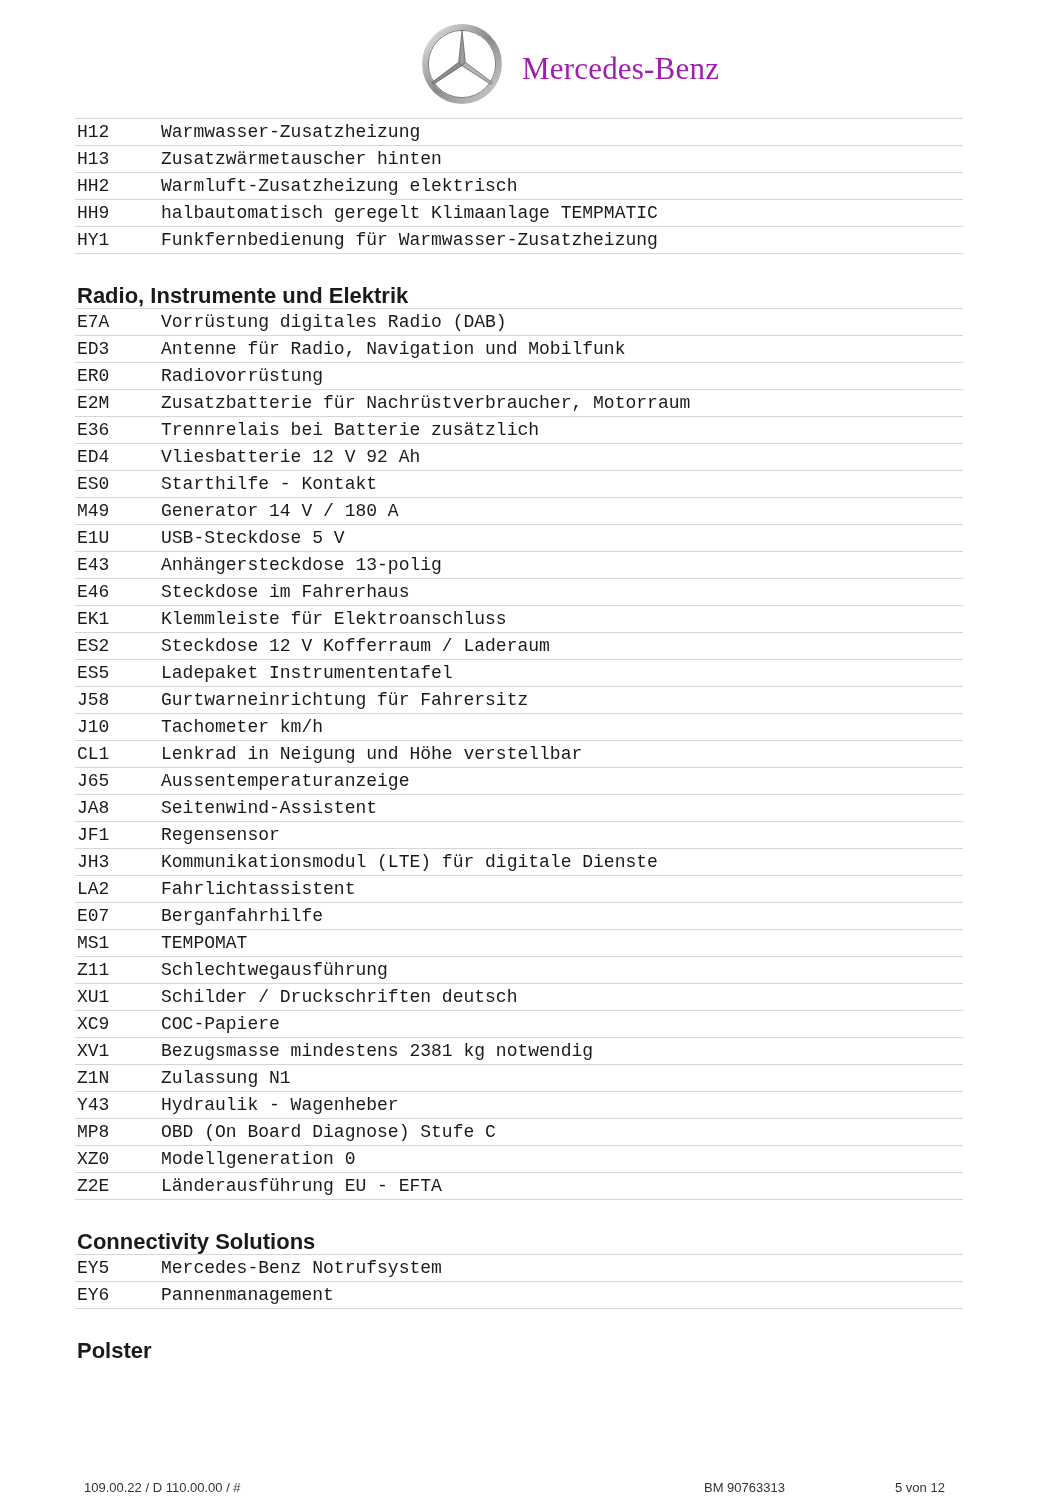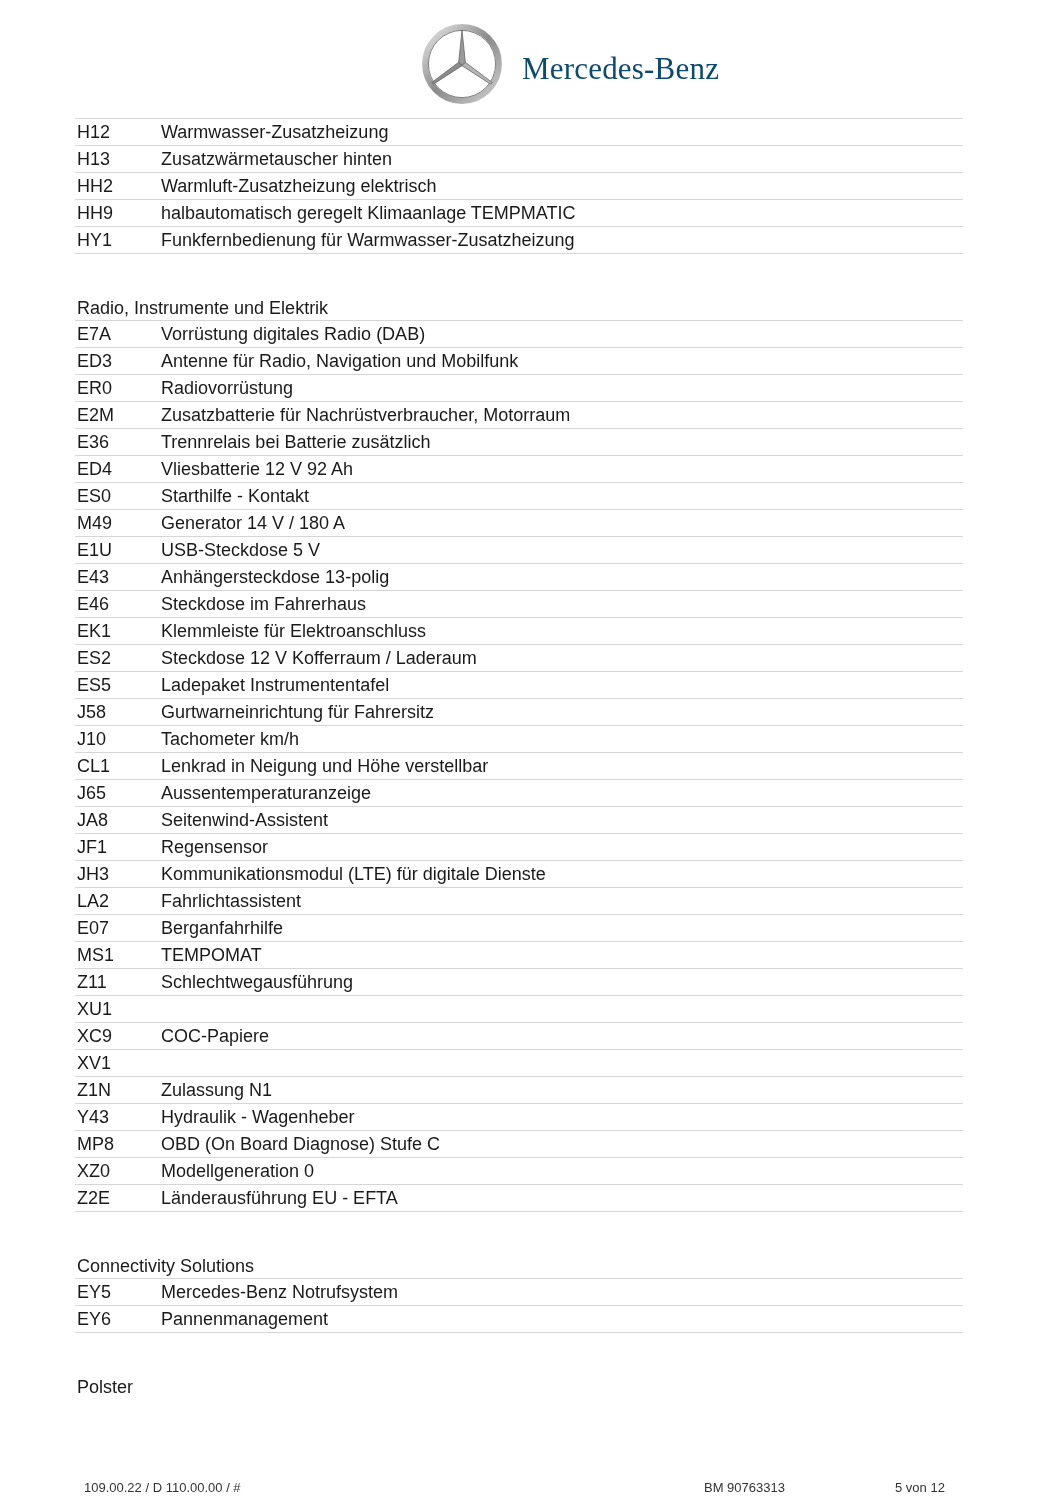--- a/index.html
+++ b/index.html
@@ -7,7 +7,7 @@
          font-family: "Liberation Sans", "DejaVu Sans", sans-serif; color: #1a1a1a; }
   .logo { position: absolute; left: 420px; top: 22px; height: 84px; display: flex; align-items: center; }
   .logo svg { width: 84px; height: 84px; }
-  .logo .brand { font-family: "Liberation Serif", "DejaVu Serif", serif; font-size: 31px; color: #0c4a6e; margin-left: 18px; margin-top: 10px; letter-spacing: 0.2px; }
+  .logo .brand { font-family: "Liberation Serif", "DejaVu Serif", serif; font-size: 31px; color: #a21caf; margin-left: 18px; margin-top: 10px; letter-spacing: 0.2px; }
   .content { position: absolute; left: 75px; top: 118px; width: 888px; }
   .topline { border-top: 1.5px solid #d6d6d6; }
   .row { height: 26px; border-bottom: 1.5px solid #d6d6d6; display: flex; align-items: center; font-size: 18px; line-height: 26px; }

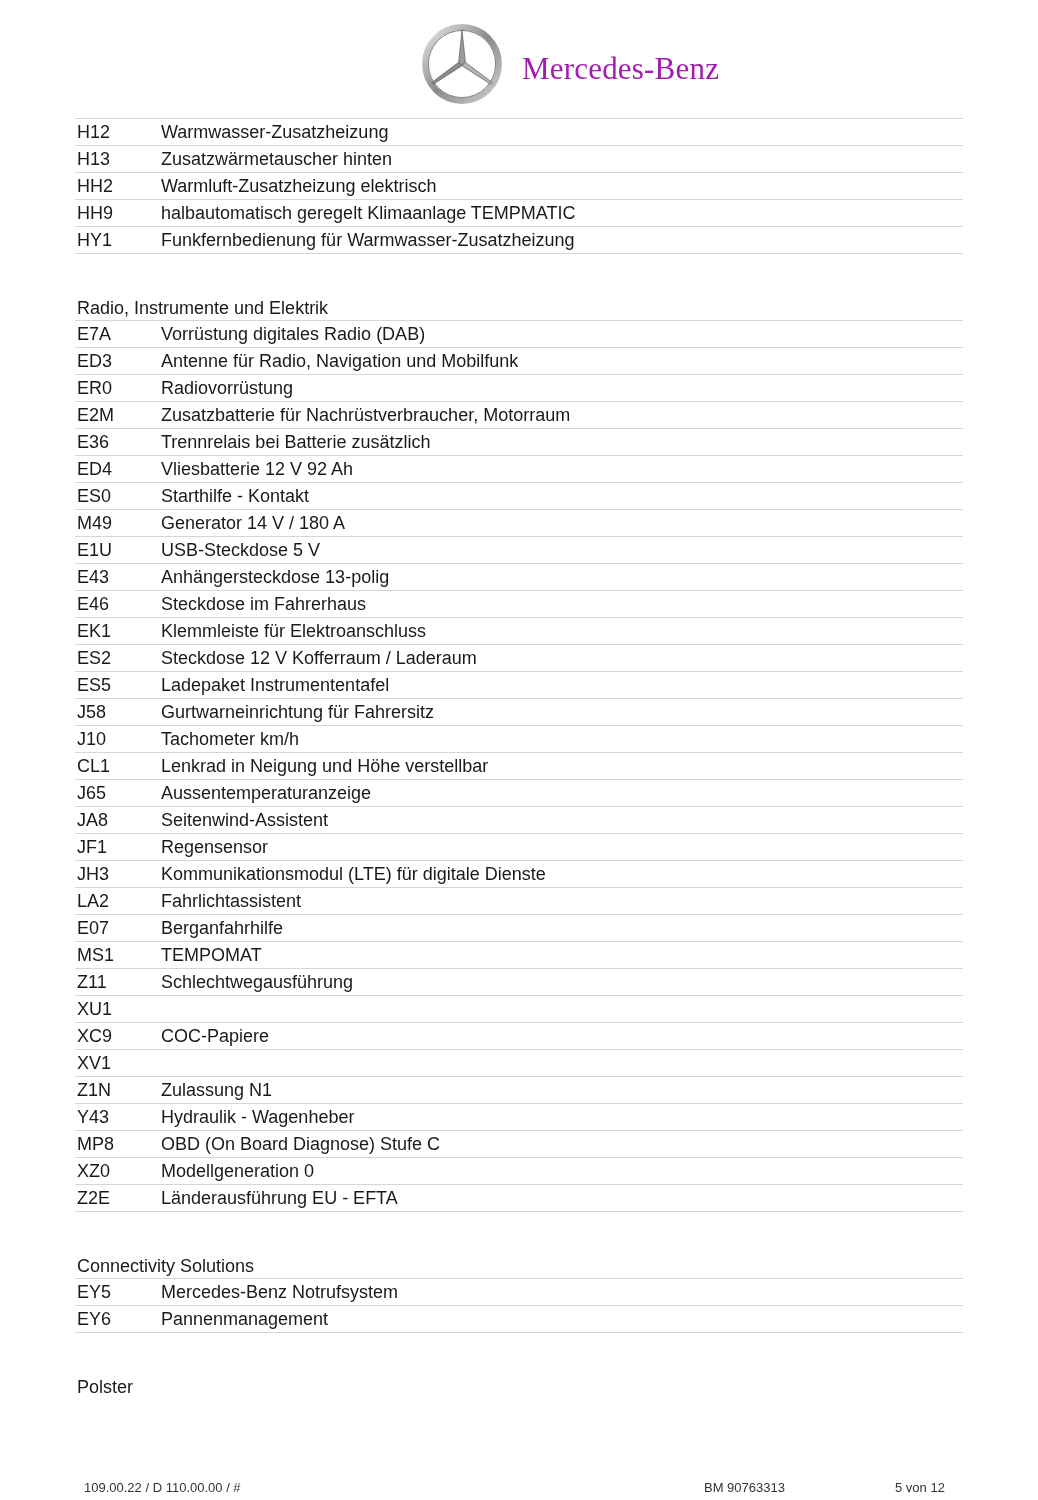--- a/index.html
+++ b/index.html
@@ -10,7 +10,7 @@
   .logo .brand { font-family: "Liberation Serif", "DejaVu Serif", serif; font-size: 31px; color: #a21caf; margin-left: 18px; margin-top: 10px; letter-spacing: 0.2px; }
   .content { position: absolute; left: 75px; top: 118px; width: 888px; }
   .topline { border-top: 1.5px solid #d6d6d6; }
-  .row { height: 26px; border-bottom: 1.5px solid #d6d6d6; display: flex; align-items: center; font-size: 18px; line-height: 26px; }
+  .row { height: 26px; border-bottom: 1.5px solid #d6d6d6; display: flex; align-items: center; font-size: 18px; line-height: 26px; font-family: Liberation Mono, monospace; }
   .code { width: 84px; padding-left: 2px; }
   .desc { flex: 1; }
   .section-title { font-weight: normal; font-size: 18px; height: 24px; line-height: 24px; margin-top: 42px; padding-left: 2px; border-bottom: 1.5px solid #d6d6d6; }

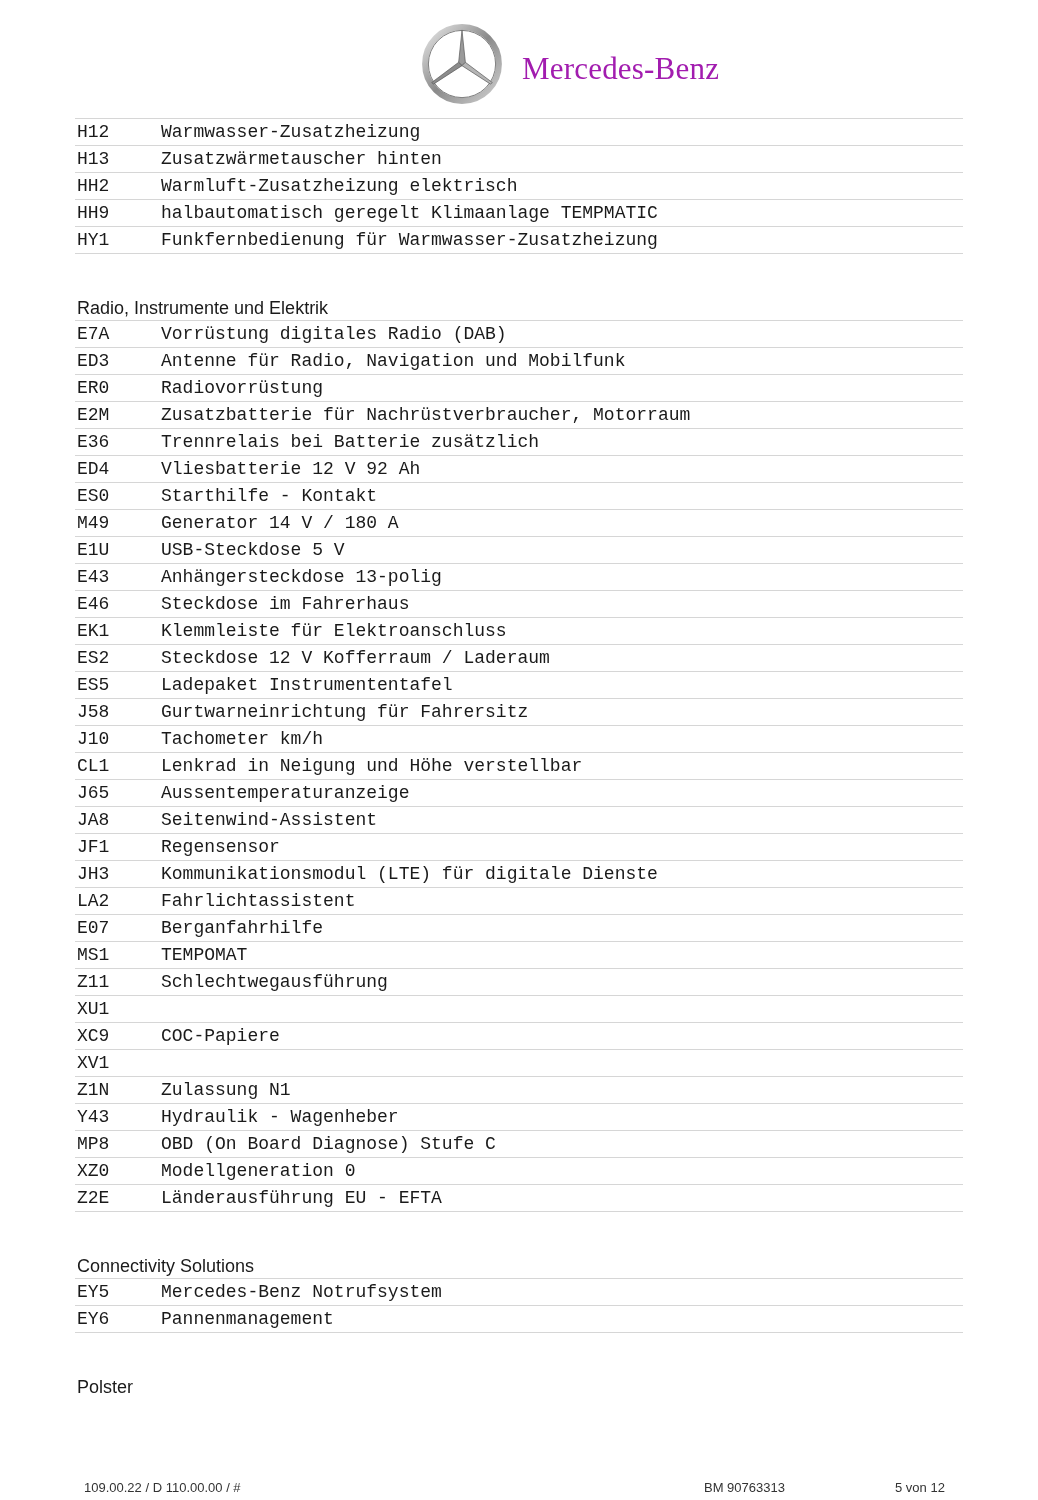--- a/index.html
+++ b/index.html
@@ -13,7 +13,7 @@
   .row { height: 26px; border-bottom: 1.5px solid #d6d6d6; display: flex; align-items: center; font-size: 18px; line-height: 26px; font-family: Liberation Mono, monospace; }
   .code { width: 84px; padding-left: 2px; }
   .desc { flex: 1; }
-  .section-title { font-weight: normal; font-size: 18px; height: 24px; line-height: 24px; margin-top: 42px; padding-left: 2px; border-bottom: 1.5px solid #d6d6d6; }
+  .section-title { font-weight: bold; font-size: 22px; height: 24px; line-height: 24px; margin-top: 30px; padding-left: 2px; border-bottom: 1.5px solid #d6d6d6; }
   .section-title.noline { border-bottom: none; }
   .footer { position: absolute; top: 1480px; left: 0; width: 1038px; font-size: 13px; color: #333; }
   .footer span { position: absolute; }

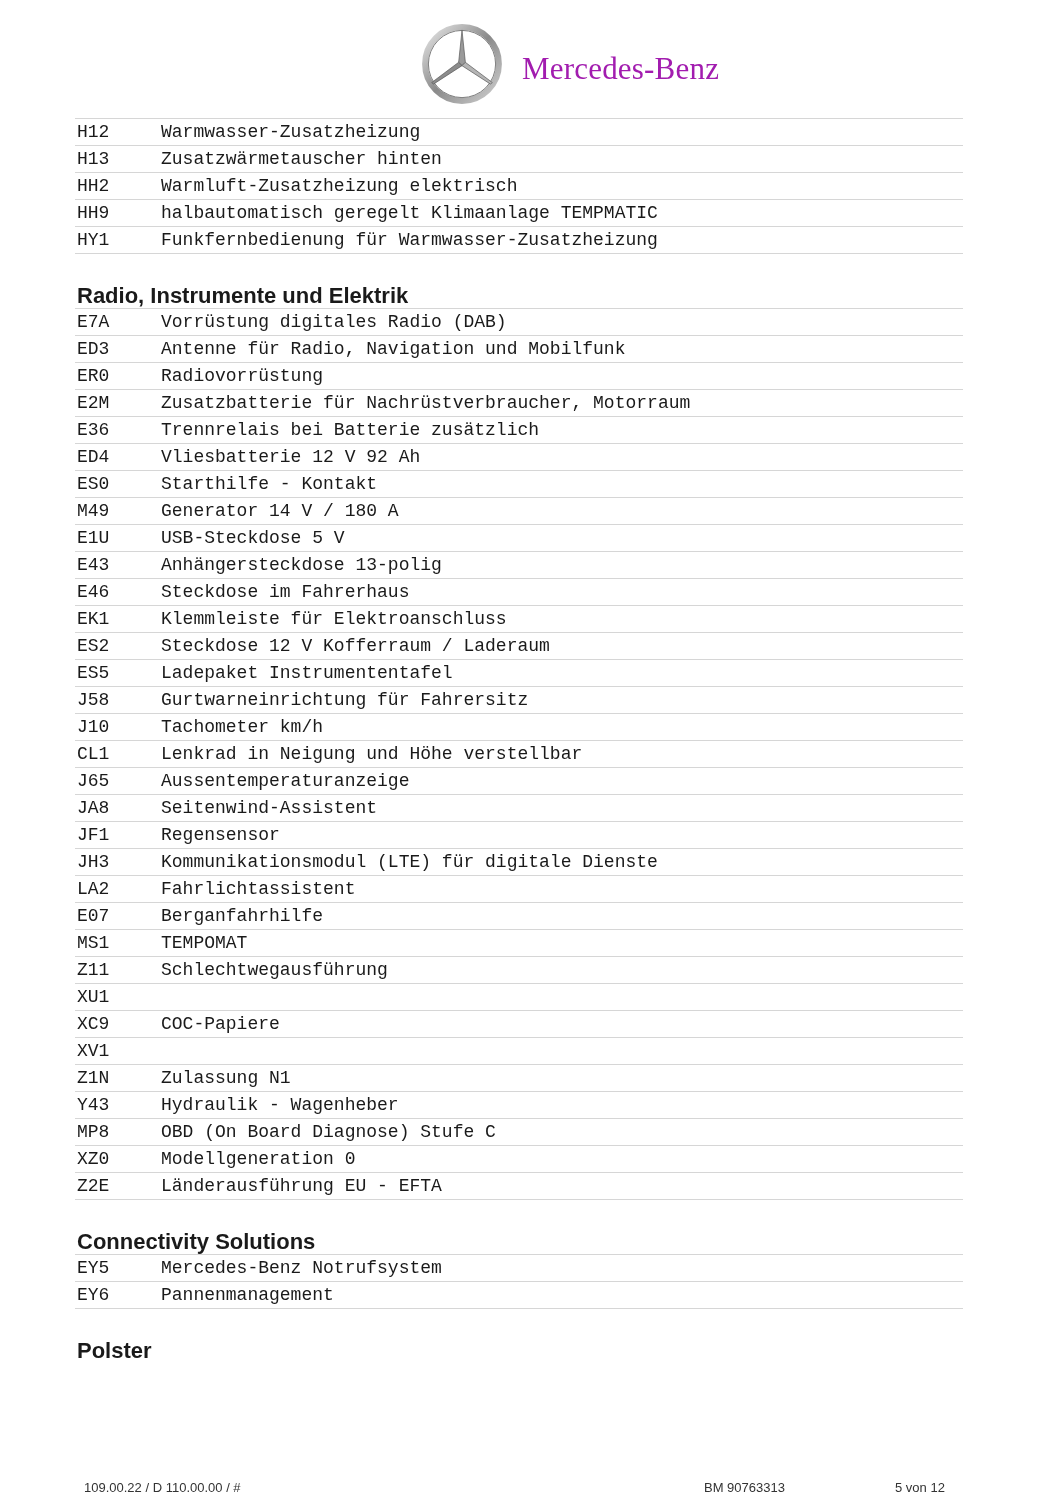--- a/index.html
+++ b/index.html
@@ -169,6 +169,7 @@
       </div>
       <div class="row">
         <span class="code">XU1</span>
+        <span class="desc">Schilder / Druckschriften deutsch</span>
       </div>
       <div class="row">
         <span class="code">XC9</span>

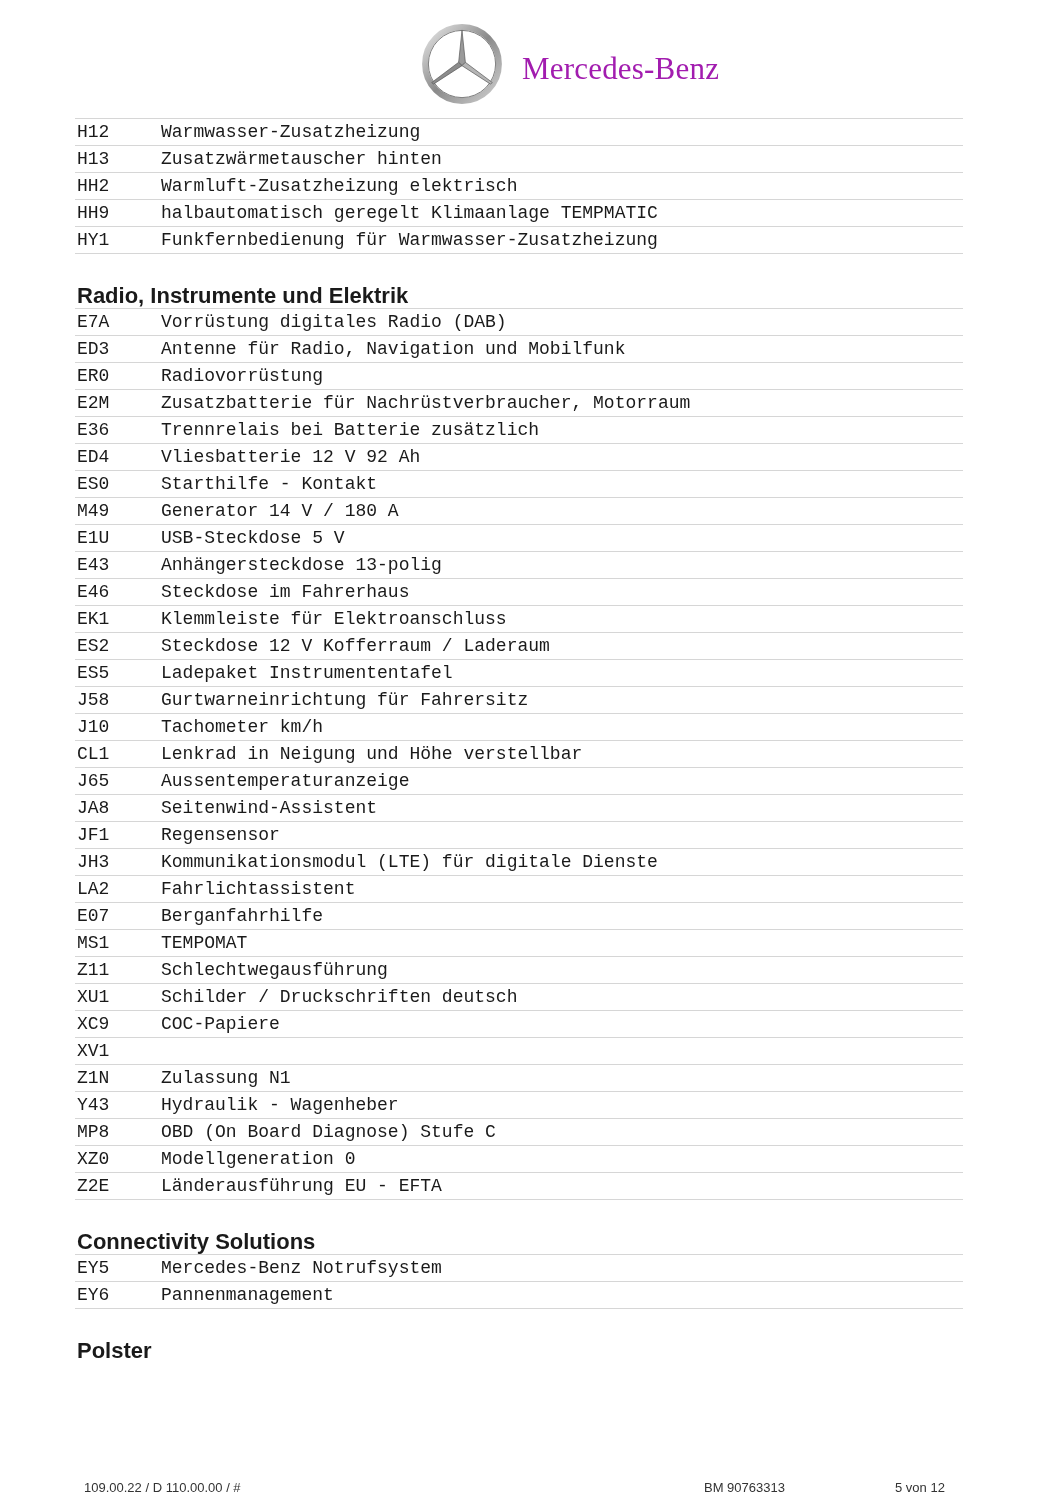--- a/index.html
+++ b/index.html
@@ -177,6 +177,7 @@
       </div>
       <div class="row">
         <span class="code">XV1</span>
+        <span class="desc">Bezugsmasse mindestens 2381 kg notwendig</span>
       </div>
       <div class="row">
         <span class="code">Z1N</span>

